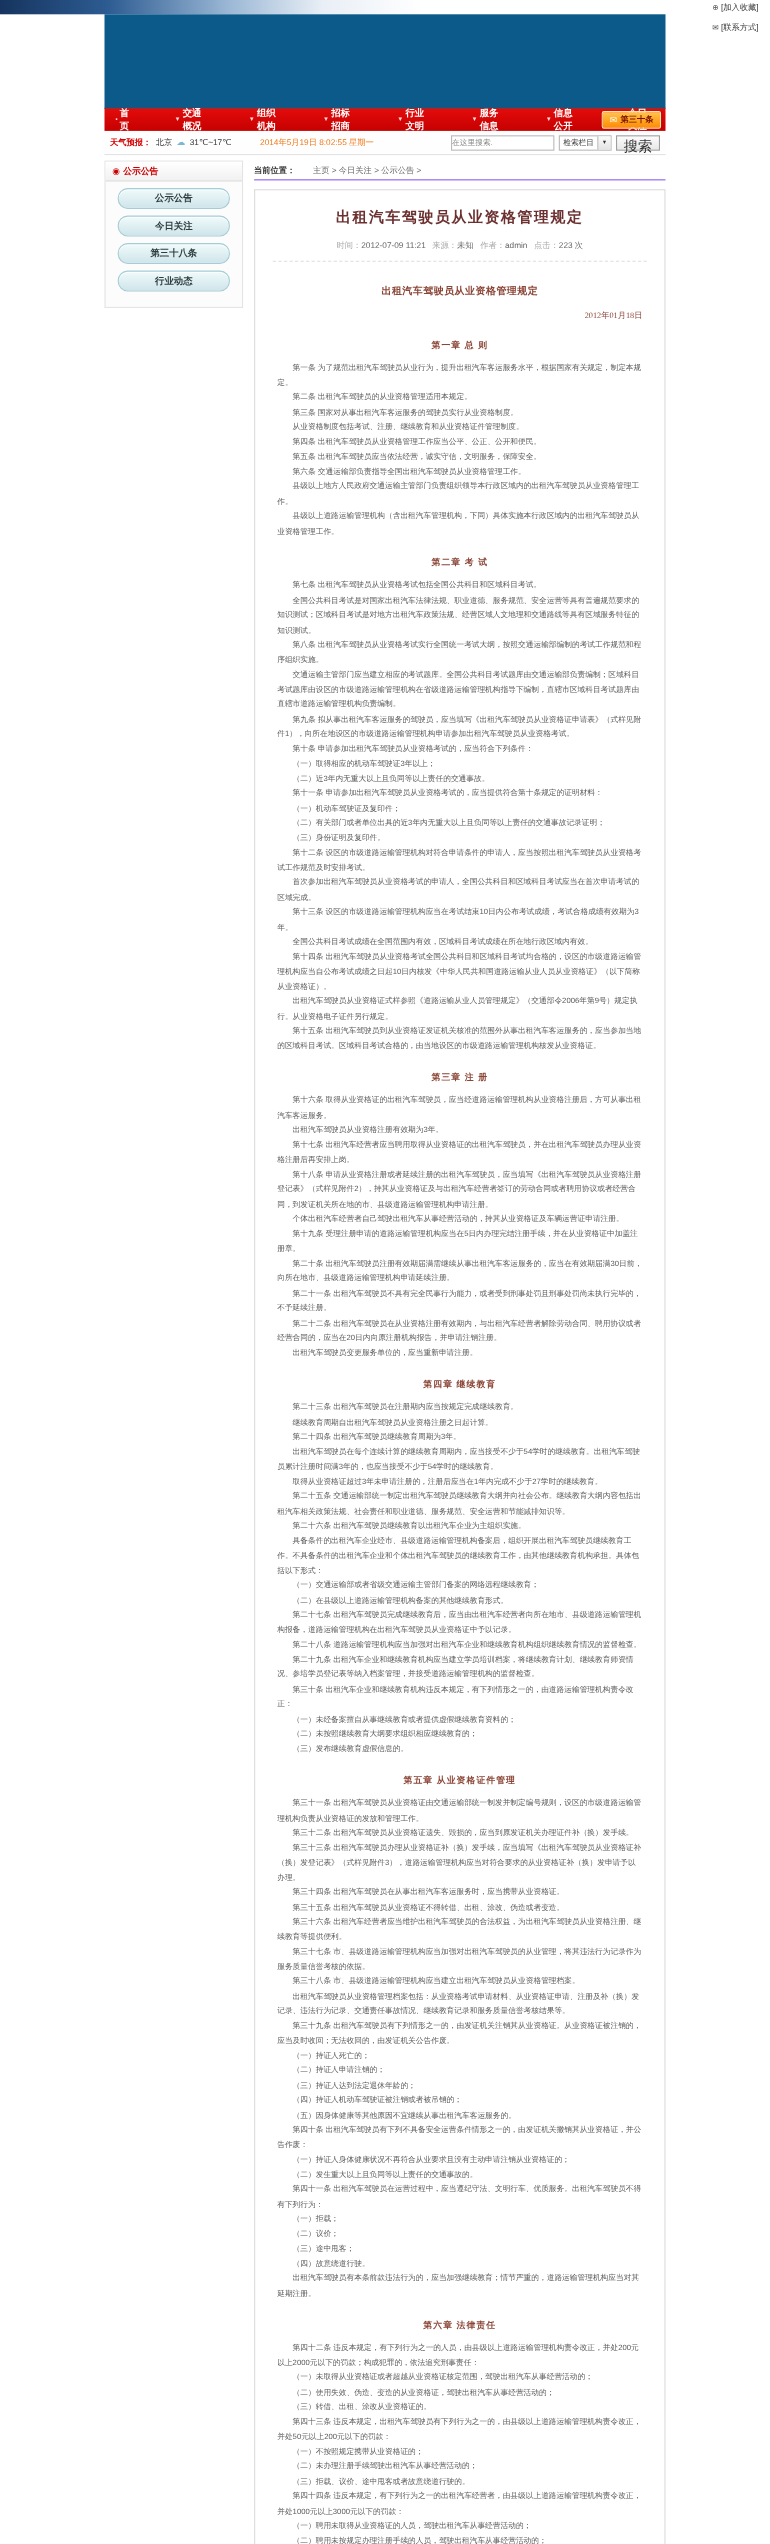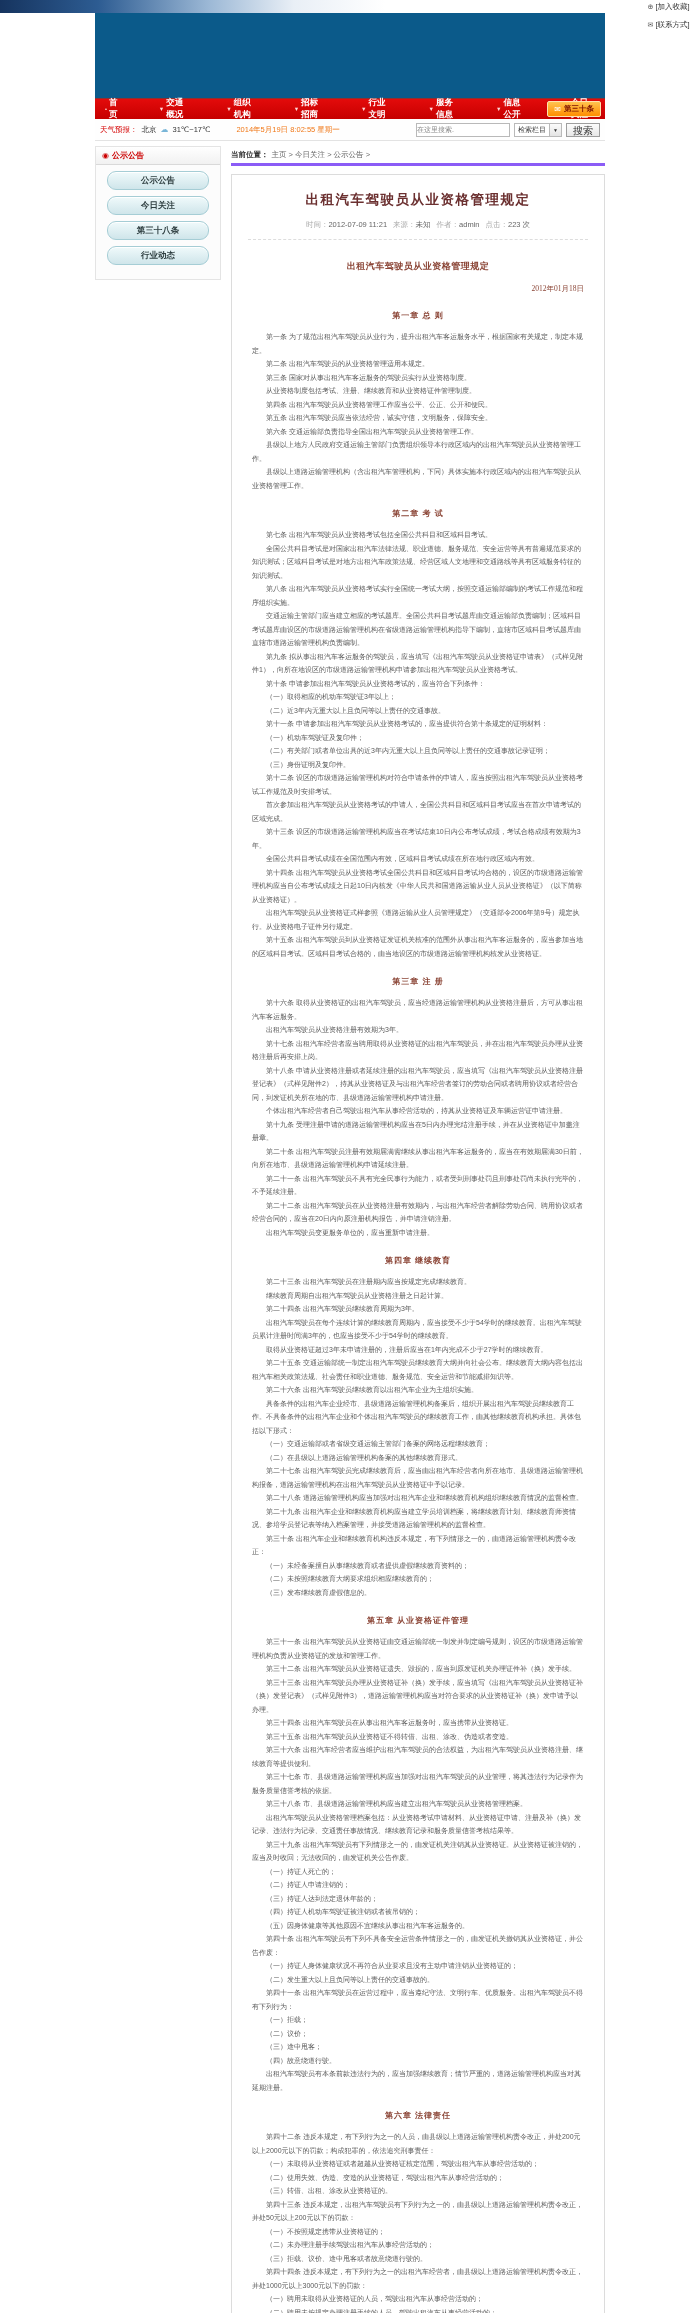--- a/index.html
+++ b/index.html
@@ -26,7 +26,7 @@
   
   .weather{height:21px;display:flex;align-items:center;font-size:7.5px;color:#333;border-bottom:1px solid #e3e3e3;
     background:#fefefe;padding:0 5px;gap:4px;}
-  .w-label{color:#d40000;font-weight:normal;}
+  .w-label{color:#d40000;font-weight:bold;}
   .cloud{color:#79b6d8;font-size:8px;}
   .w-date{color:#f07818;margin-left:22px;}
   .w-spacer{flex:1;}

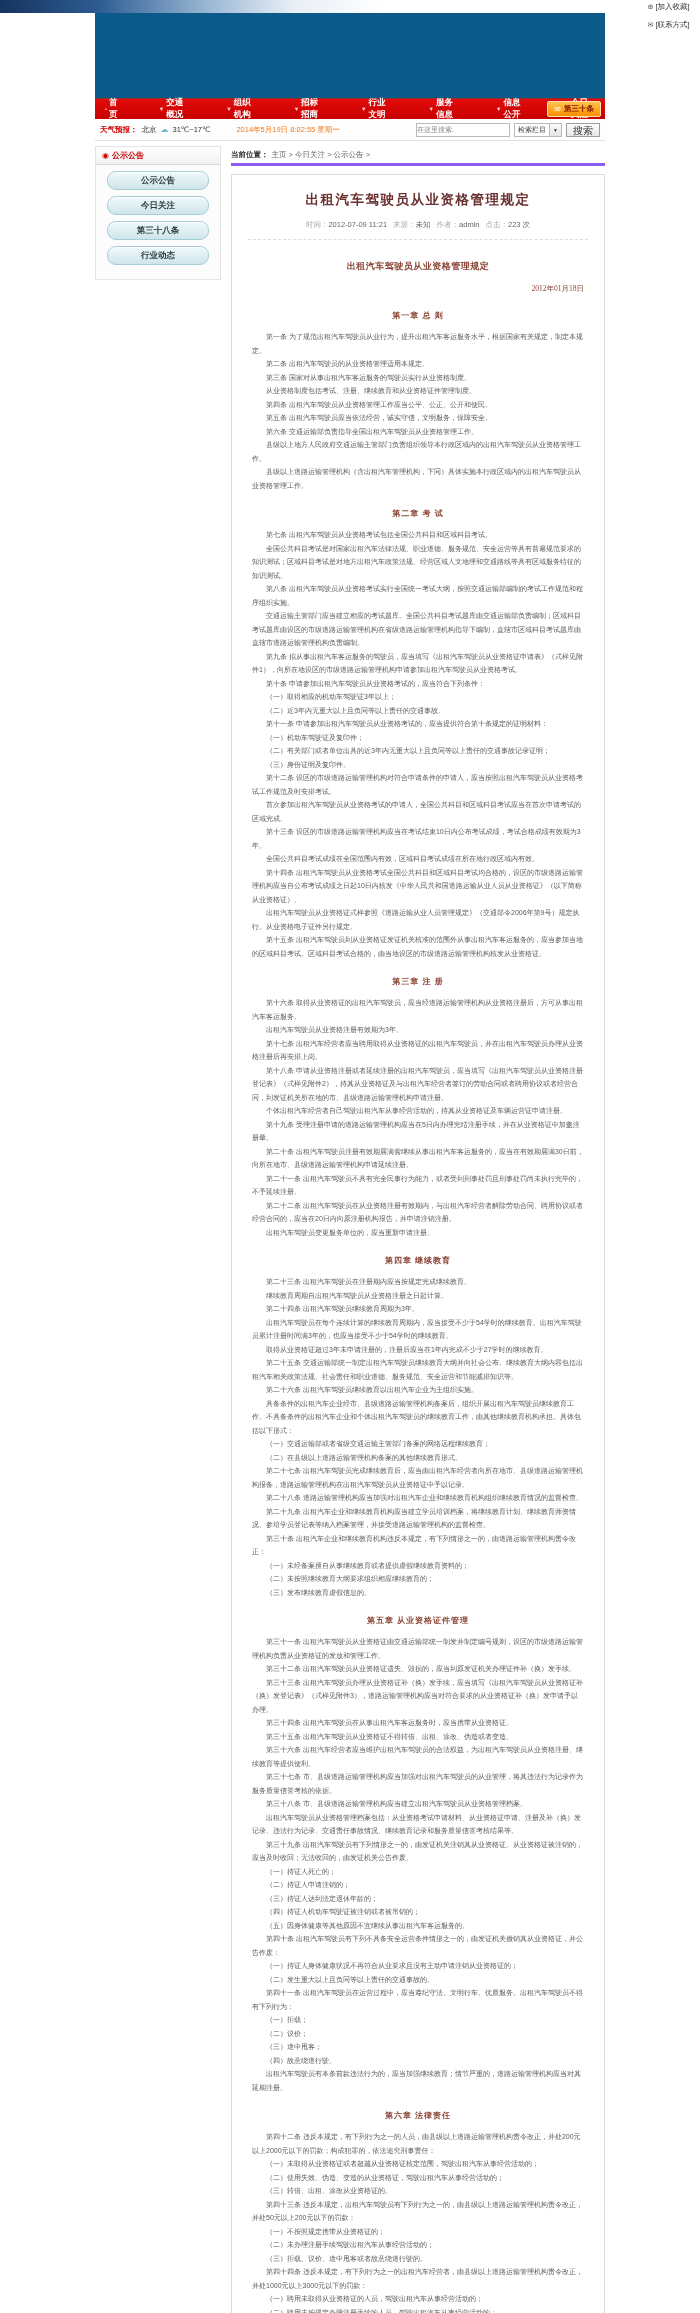--- a/index.html
+++ b/index.html
@@ -34,7 +34,7 @@
   .s-sel{height:12px;border:1px solid #b9b9b9;background:#fff;display:flex;align-items:center;font-size:7px;color:#444;padding-left:3px;cursor:pointer;}
   .s-sel .arrowbox{width:11px;height:12px;margin-left:3px;border-left:1px solid #b9b9b9;background:linear-gradient(#fbfbfb,#e4e4e4);
     display:flex;align-items:center;justify-content:center;font-size:5px;color:#333;}
-  .s-btn{height:14px;border:1px solid #9e9e9e;background:linear-gradient(#fcfcfc,#e8e8e8);font-size:10px;color:#333;
+  .s-btn{height:14px;border:1px solid #9e9e9e;background:linear-gradient(#fcfcfc,#e8e8e8);font-size:13px;color:#333;
     padding:0 6px;cursor:pointer;font-family:Liberation Mono, monospace;}
   
   .main{display:flex;gap:10px;padding-top:5px;align-items:flex-start;}

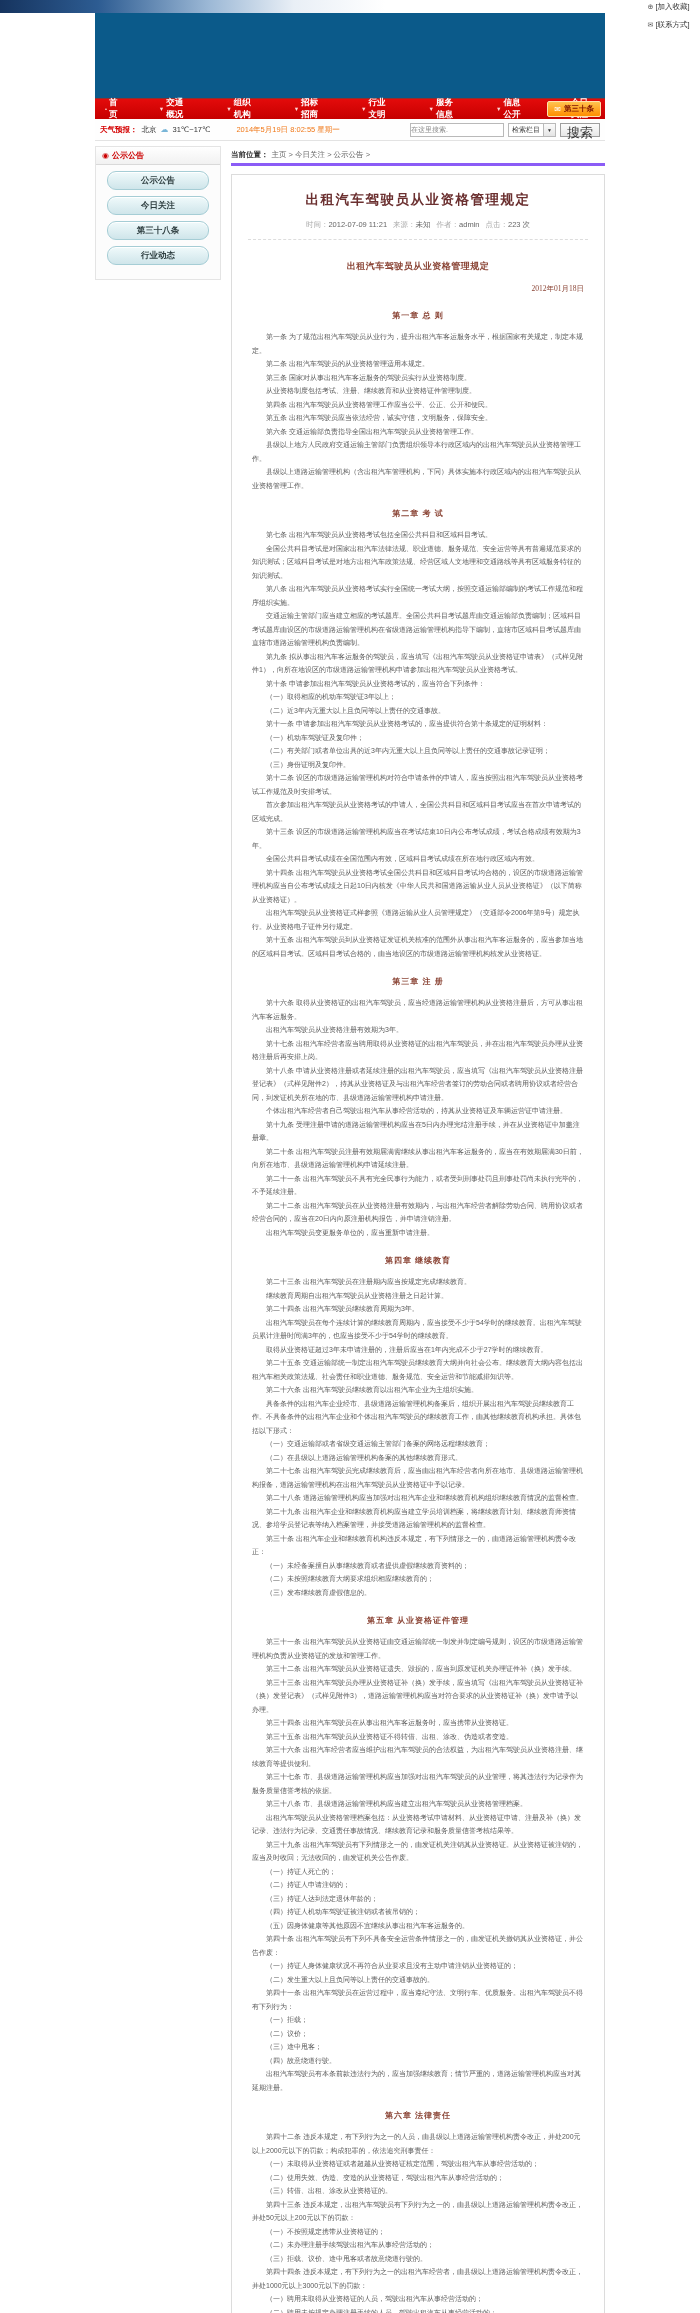--- a/index.html
+++ b/index.html
@@ -46,7 +46,7 @@
     background:linear-gradient(180deg,#f0fafb 0%,#cfe5ea 100%);display:flex;align-items:center;justify-content:center;
     font-size:8.5px;font-weight:bold;color:#2e3e40;cursor:pointer;box-shadow:inset 0 1px 0 #fff;}
   .content{flex:1;min-width:0;}
-  .crumb{height:17px;display:flex;align-items:center;font-size:7.5px;color:#666;border-bottom:3px solid #8b5cf6;gap:3px;cursor:pointer;}
+  .crumb{height:17px;display:flex;align-items:center;font-size:7.5px;color:#666;border-bottom:1px solid #8b5cf6;gap:16px;cursor:pointer;}
   .crumb b{color:#333;font-weight:bold;}
   
   .article{border:1px solid #dcdcdc;background:#fff;margin-top:8px;padding:16px 10px 12px;}

